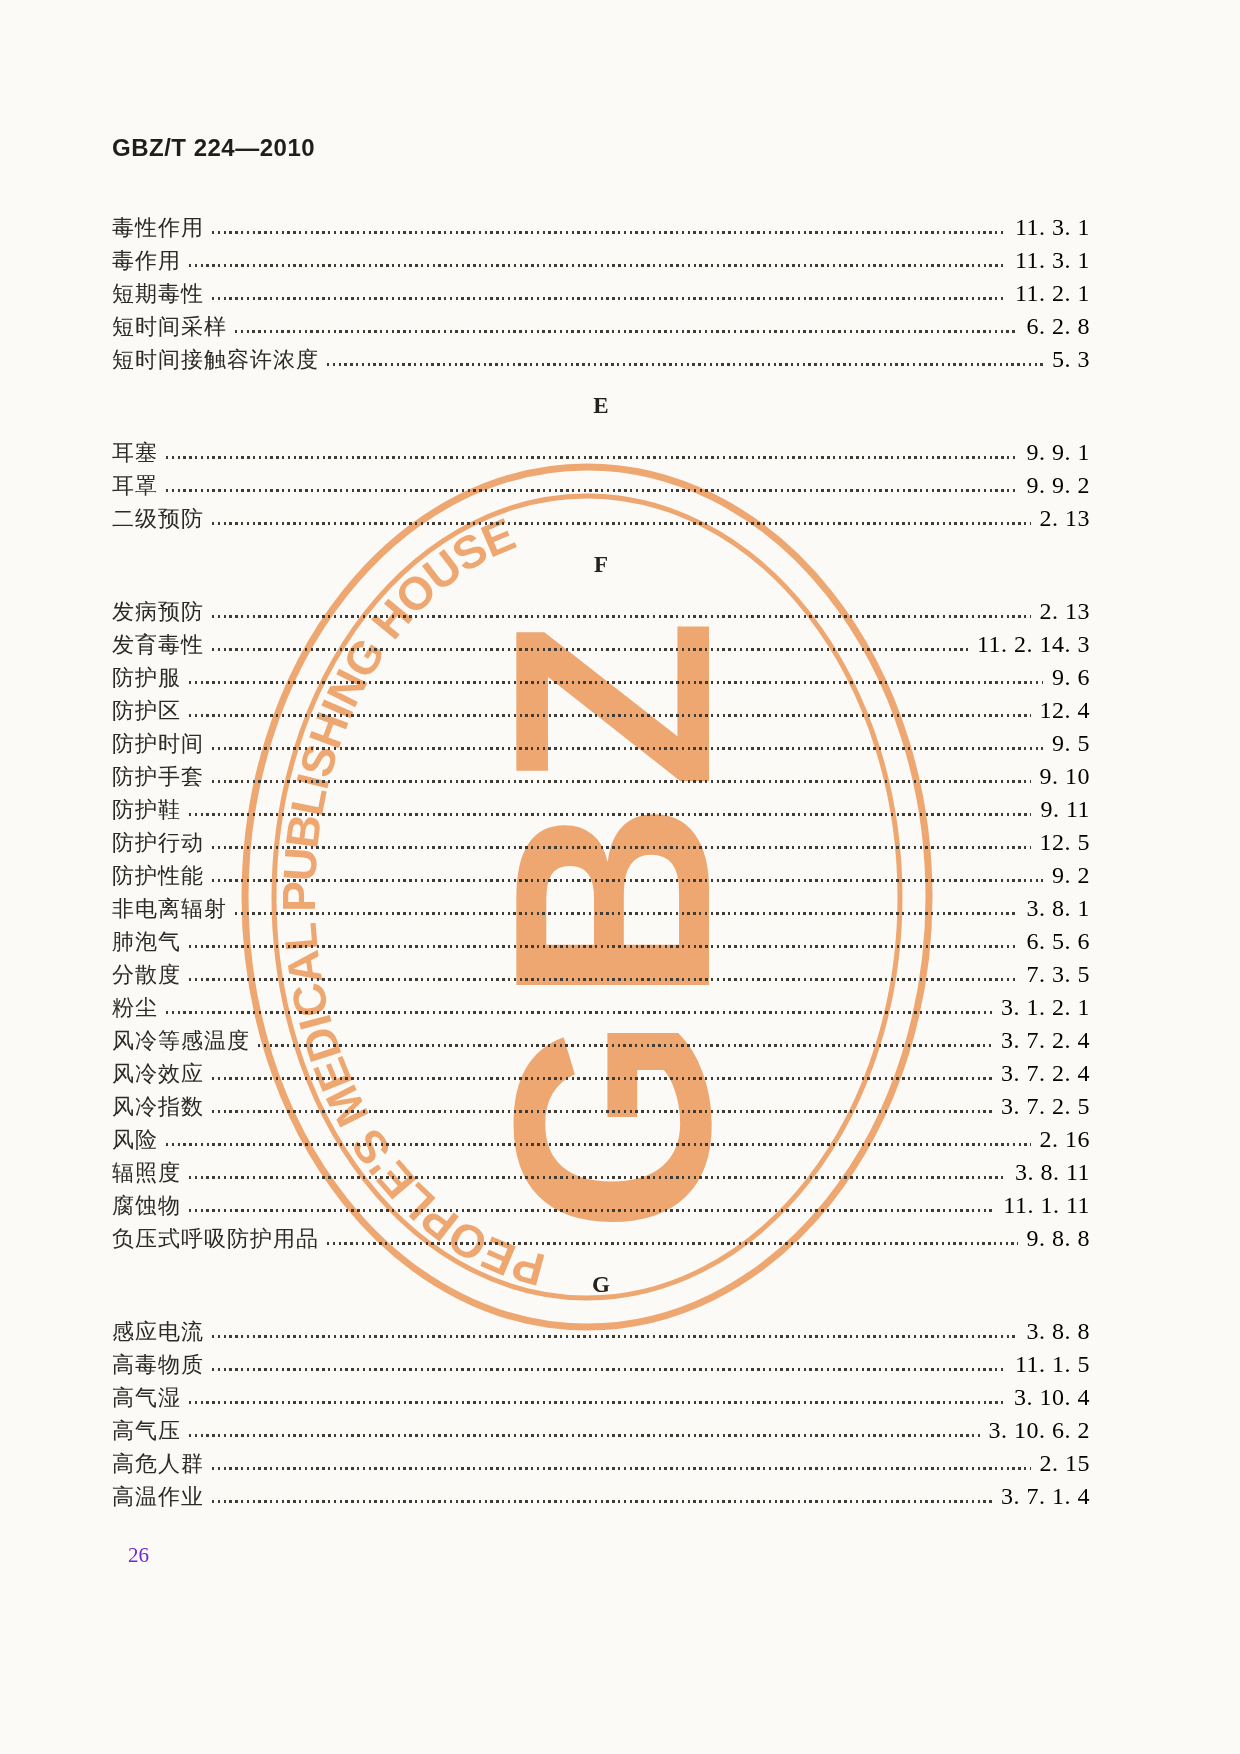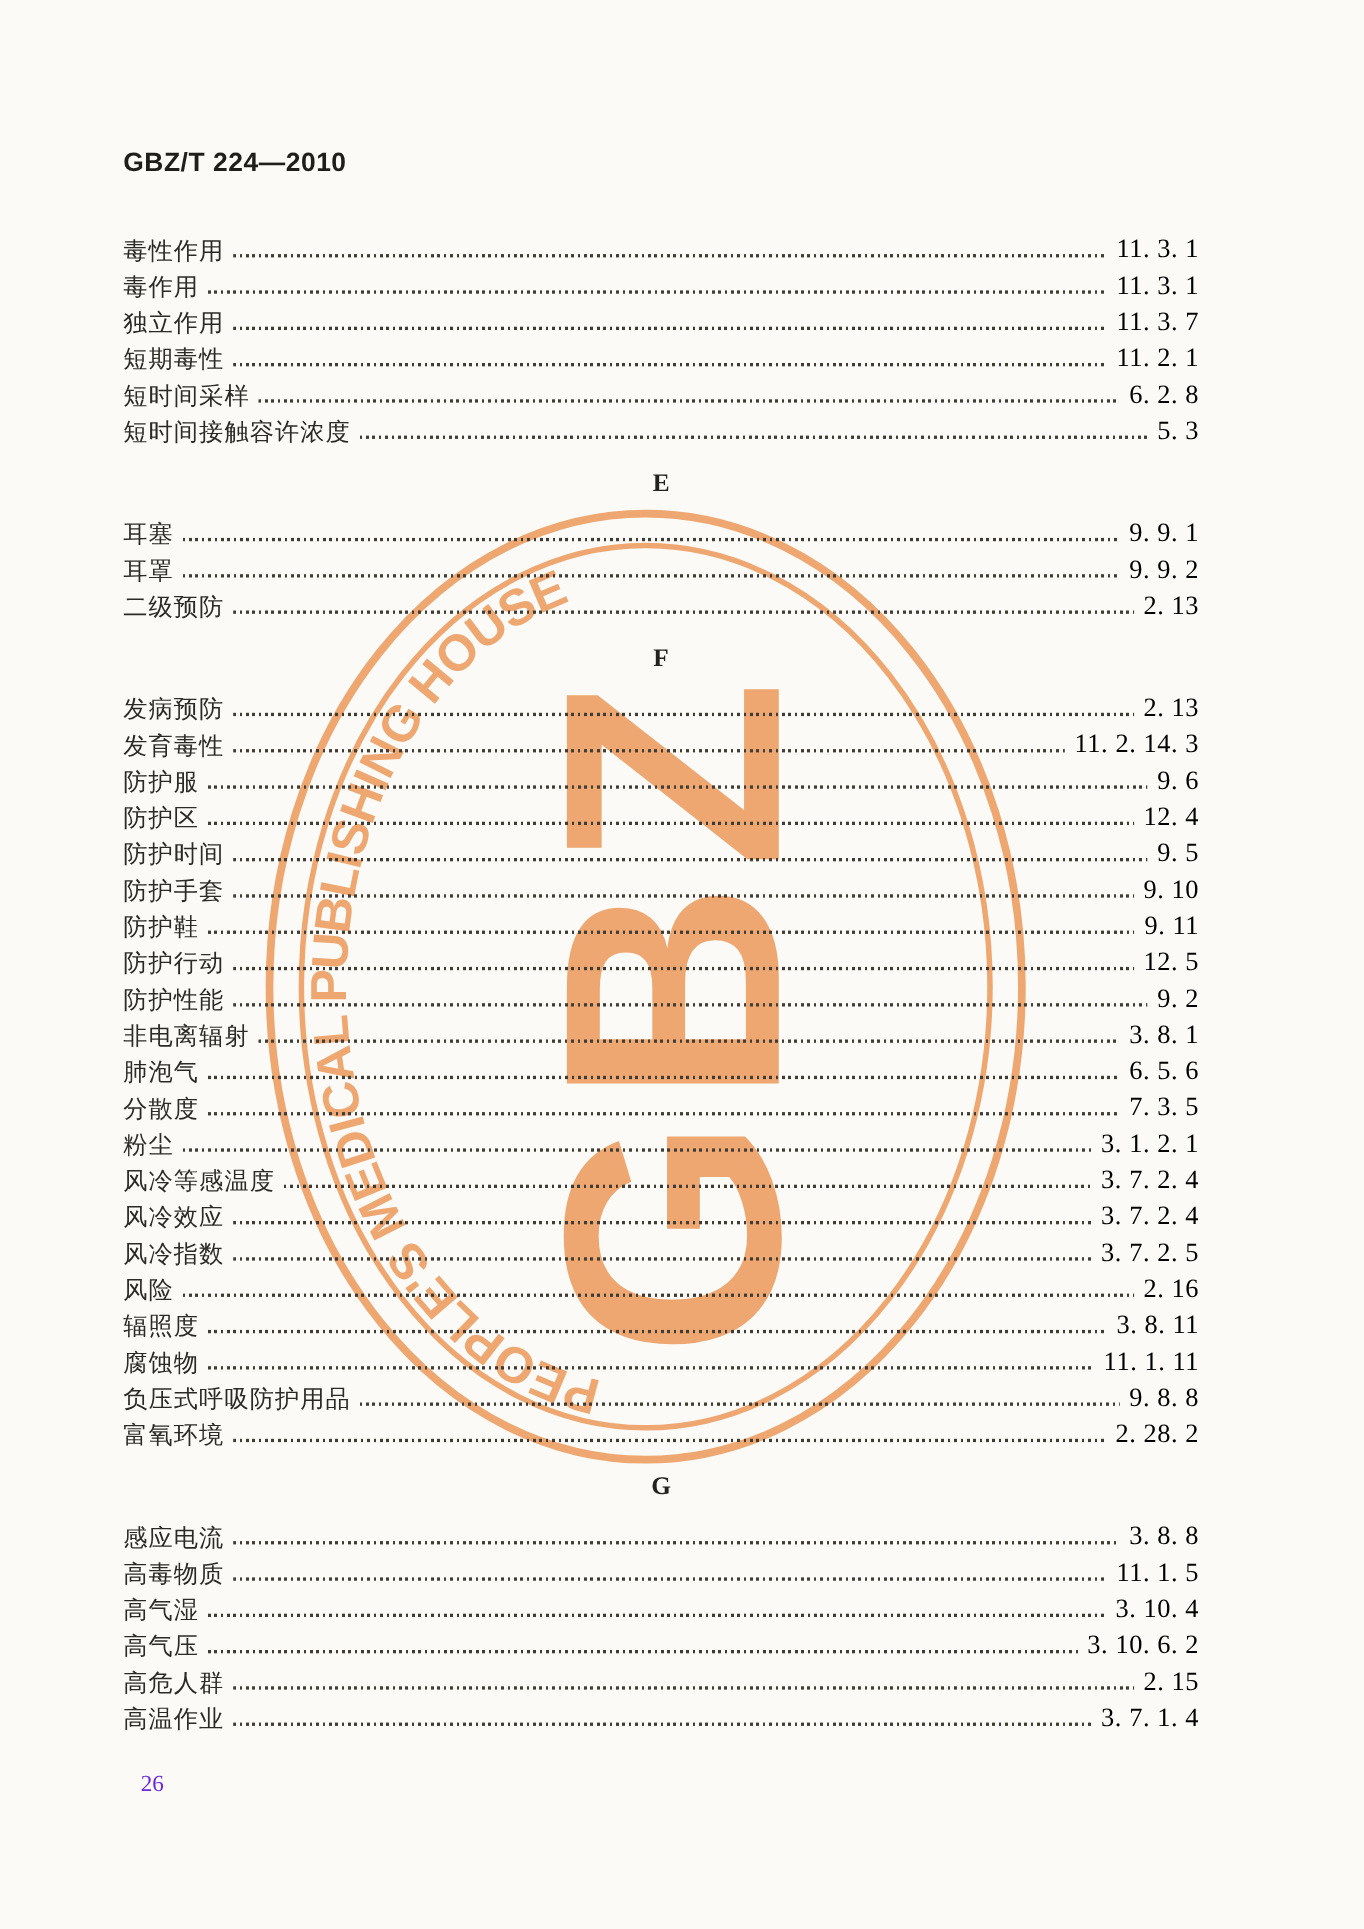--- a/index.html
+++ b/index.html
@@ -103,11 +103,6 @@
     <span class="ref">11. 3. 1</span>
   </div>
       <div class="row">
-    <span class="term">独立作用</span>
-    <span class="leader"></span>
-    <span class="ref">11. 3. 7</span>
-  </div>
-      <div class="row">
     <span class="term">短期毒性</span>
     <span class="leader"></span>
     <span class="ref">11. 2. 1</span>

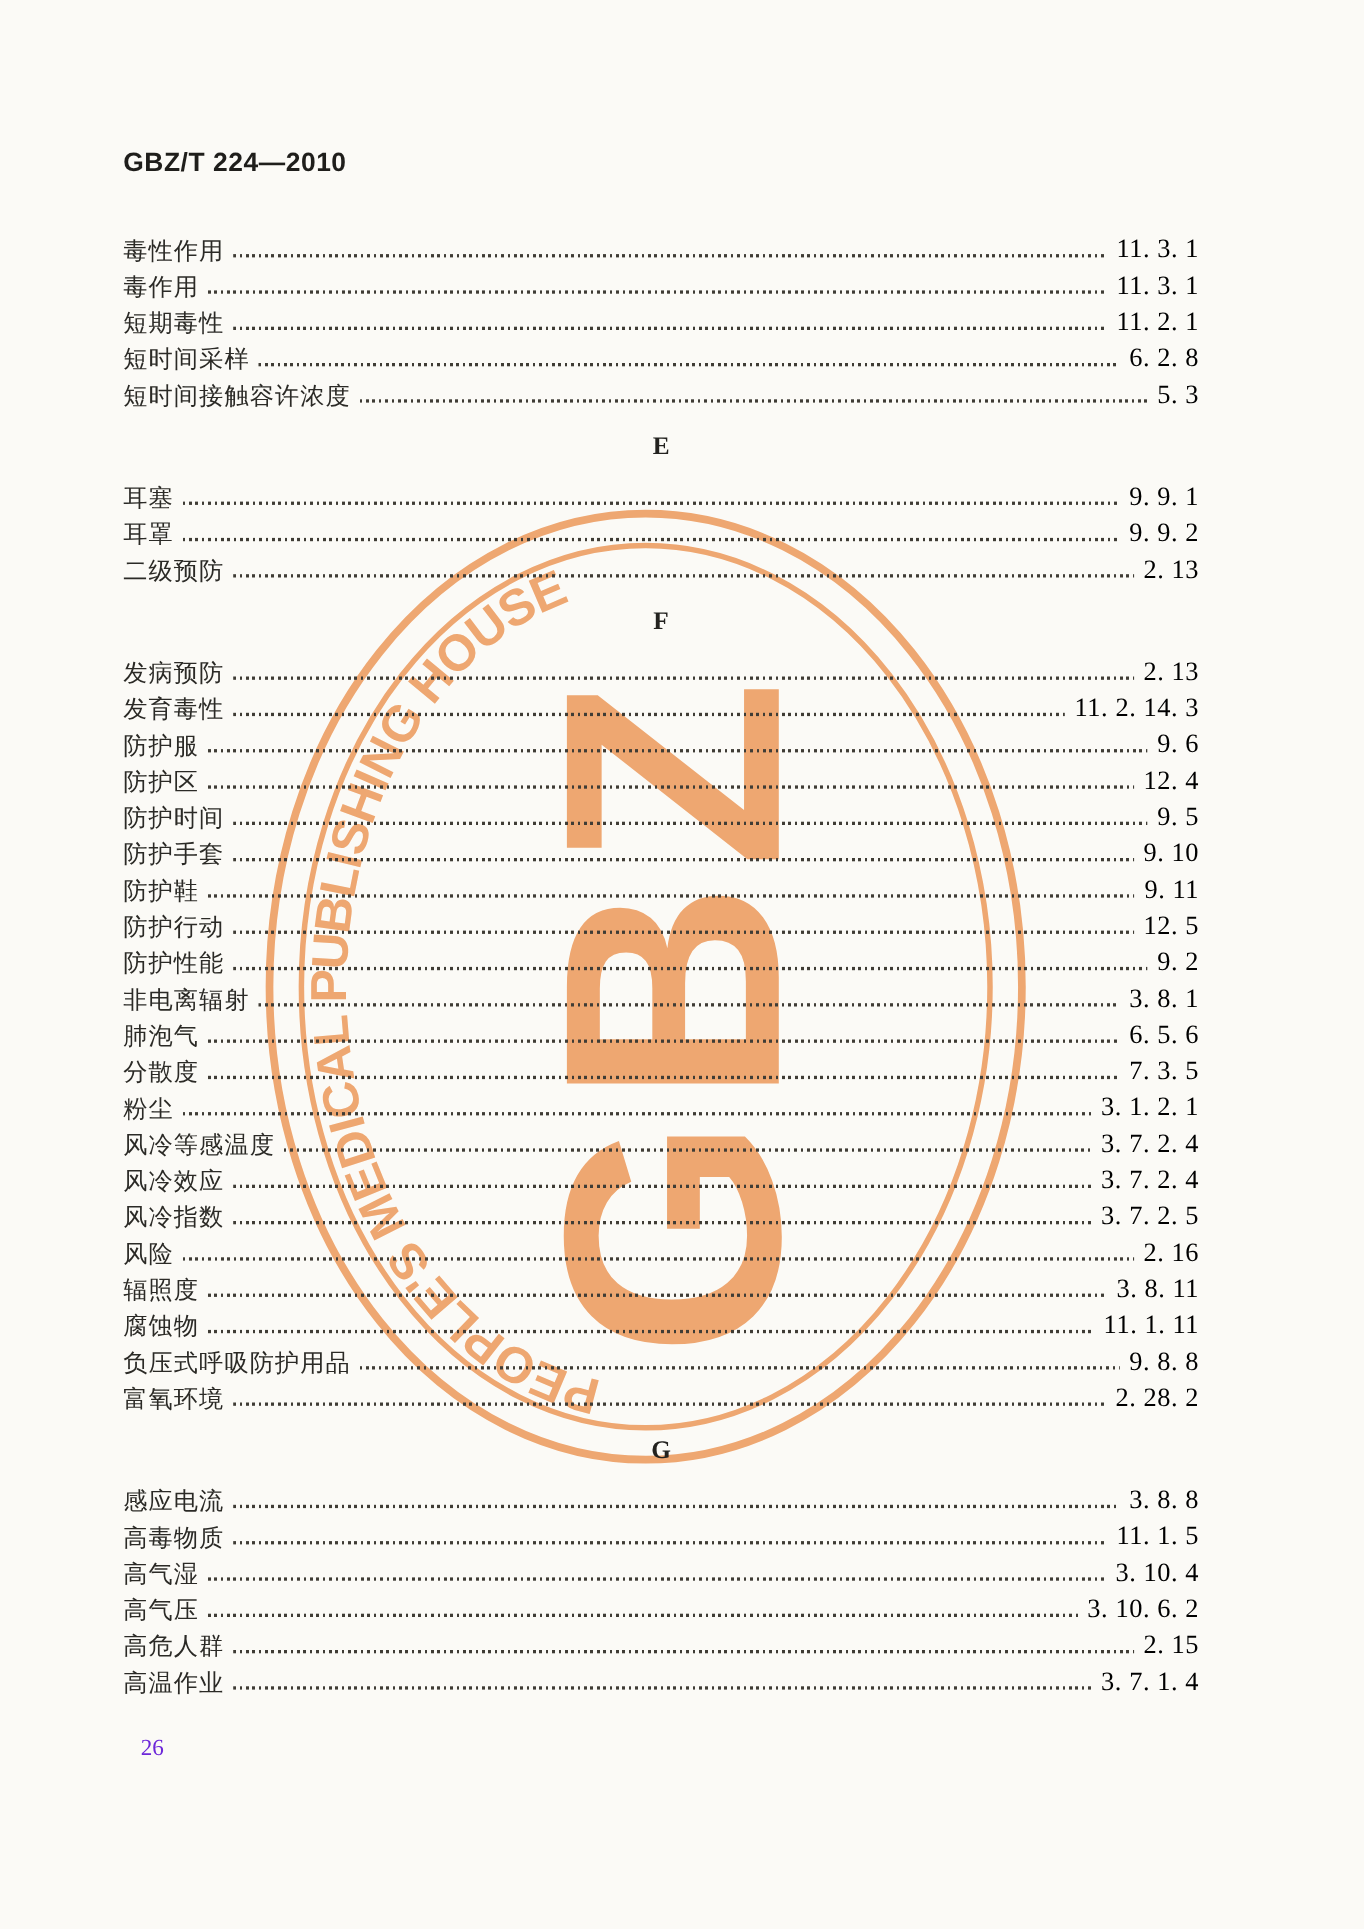--- a/index.html
+++ b/index.html
@@ -234,11 +234,6 @@
     <span class="leader"></span>
     <span class="ref">9. 8. 8</span>
   </div>
-      <div class="row">
-    <span class="term">富氧环境</span>
-    <span class="leader"></span>
-    <span class="ref">2. 28. 2</span>
-  </div>
       <div class="sec-heading">G</div>
       <div class="row">
     <span class="term">感应电流</span>

